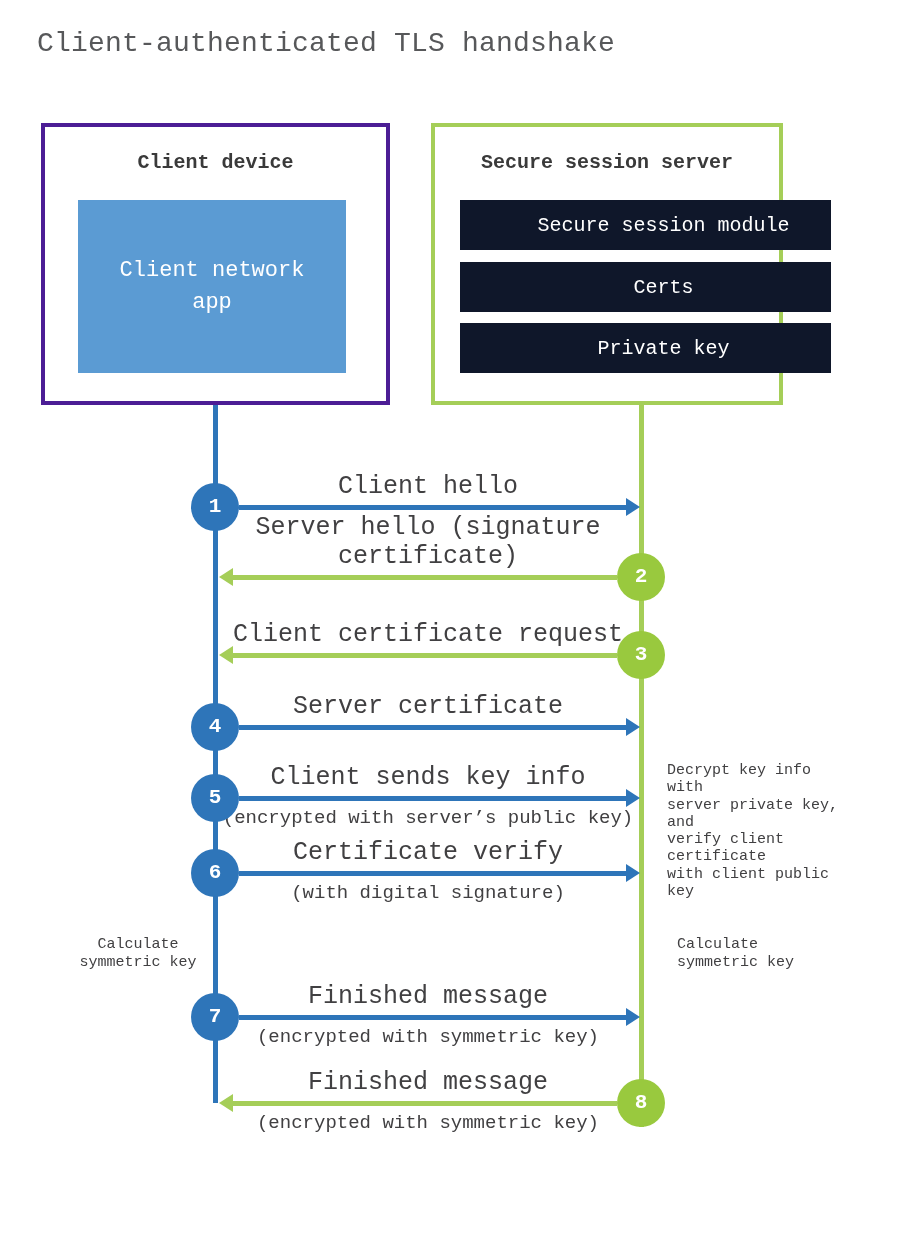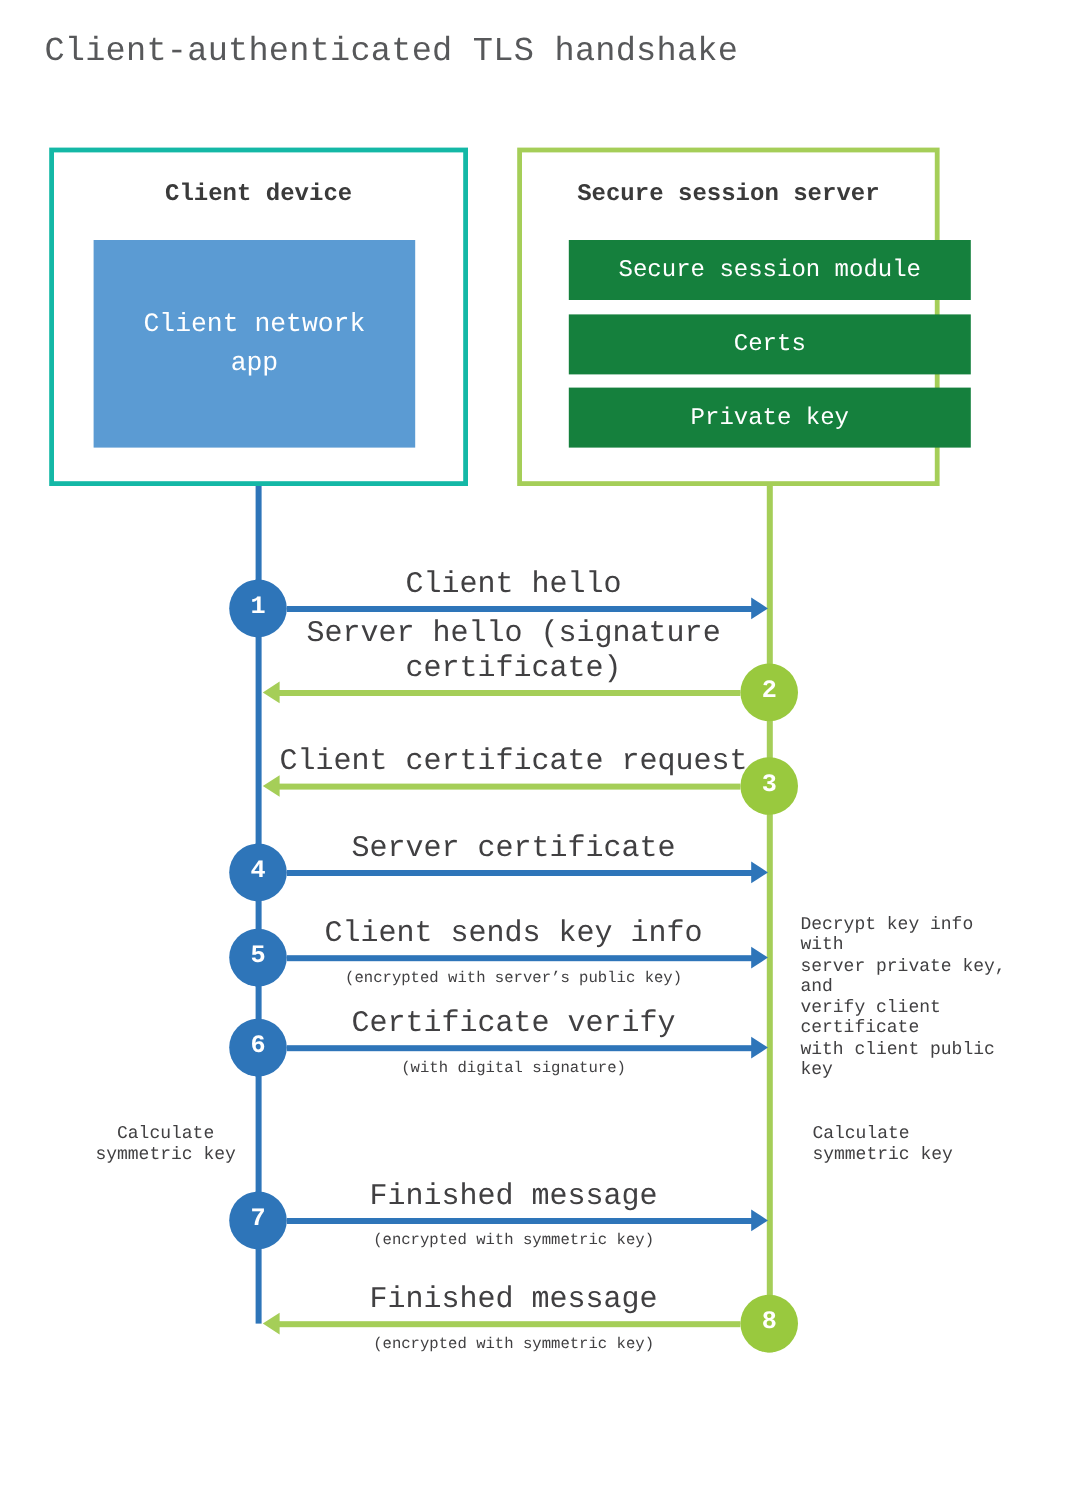--- a/index.html
+++ b/index.html
@@ -14,7 +14,7 @@
 
   
   .actor-box { position:absolute; top:123px; height:282px; box-sizing:border-box; background:#fff; }
-  .client-box { left:41px; width:349px; border:4px solid #14b8a6; }
+  .client-box { left:41px; width:349px; border:4px solid #4c1d95; }
   .server-box { left:431px; width:352px; border:4px solid #a5ce58; }
   .actor-title {
     position:absolute; left:0; right:0; top:24px; text-align:center;

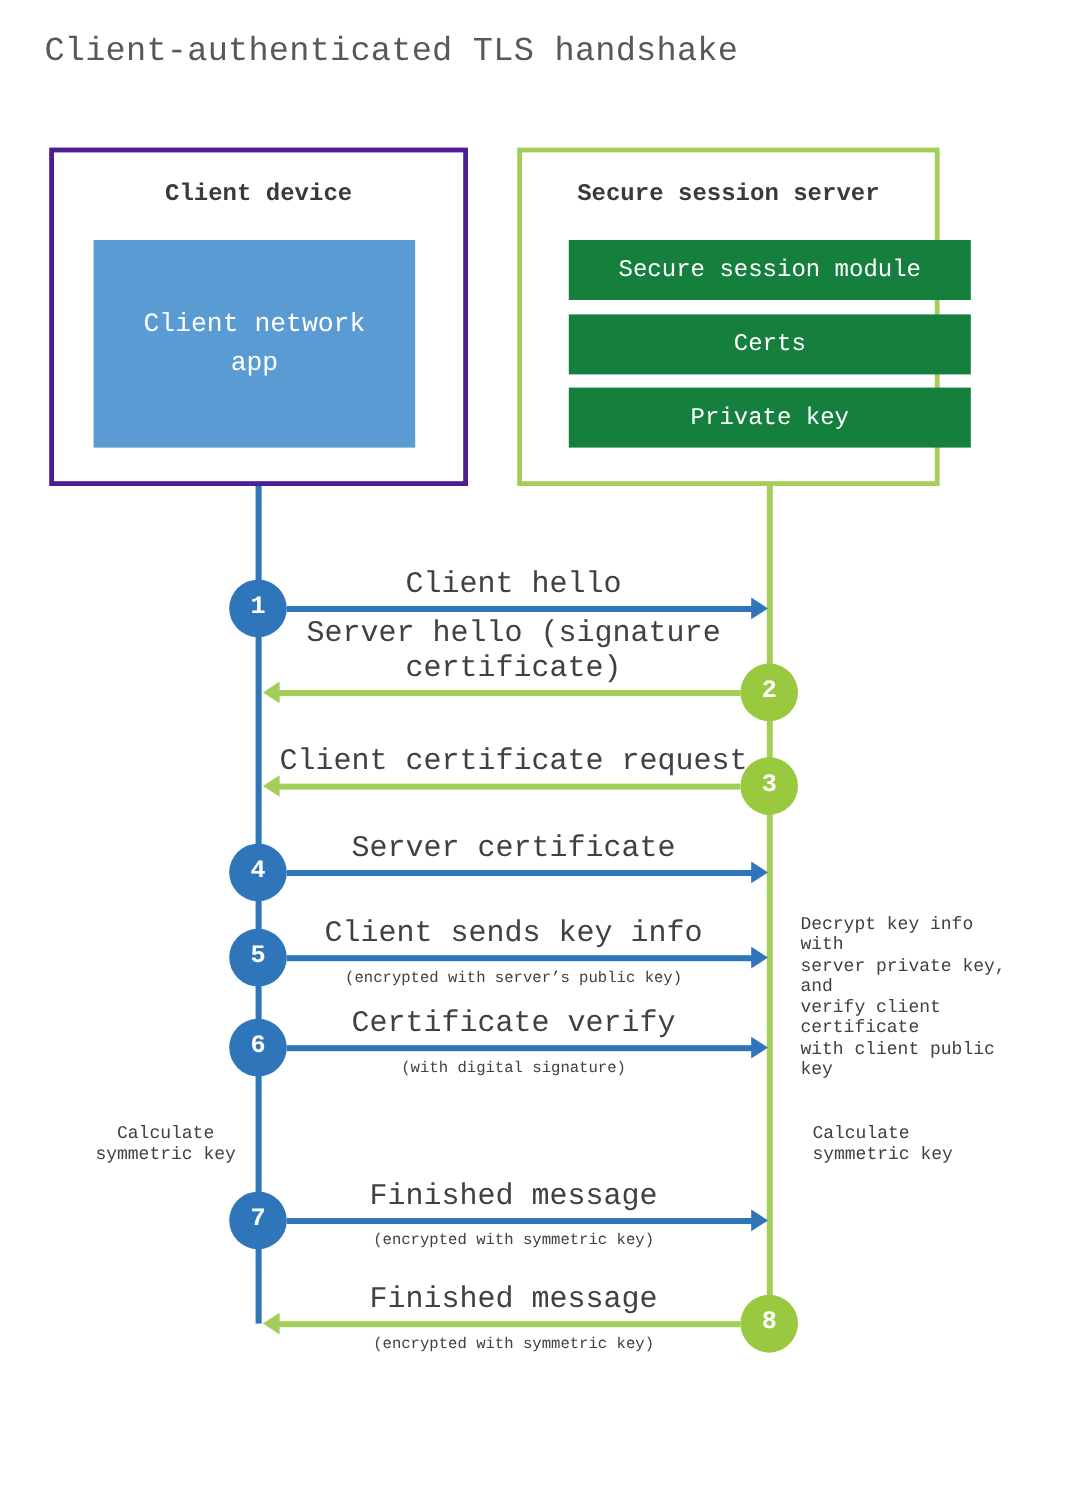--- a/index.html
+++ b/index.html
@@ -27,9 +27,9 @@
     white-space:pre-line;
   }
   .module-bar {
-    position:absolute; left:39px; width:335px; height:50px;
-    background:#15803d; color:#ffffff; font-size:20px;
-    display:flex; align-items:center; justify-content:center; text-align:center;
+    position:absolute; left:25px; width:335px; height:50px;
+    background:#0f172a; color:#ffffff; font-size:20px;
+    display:flex; align-items:center; justify-content:center; text-align:center;padding-left:36px;
   }
   .m0 { top:73px; } .m1 { top:135px; } .m2 { top:196px; }
 

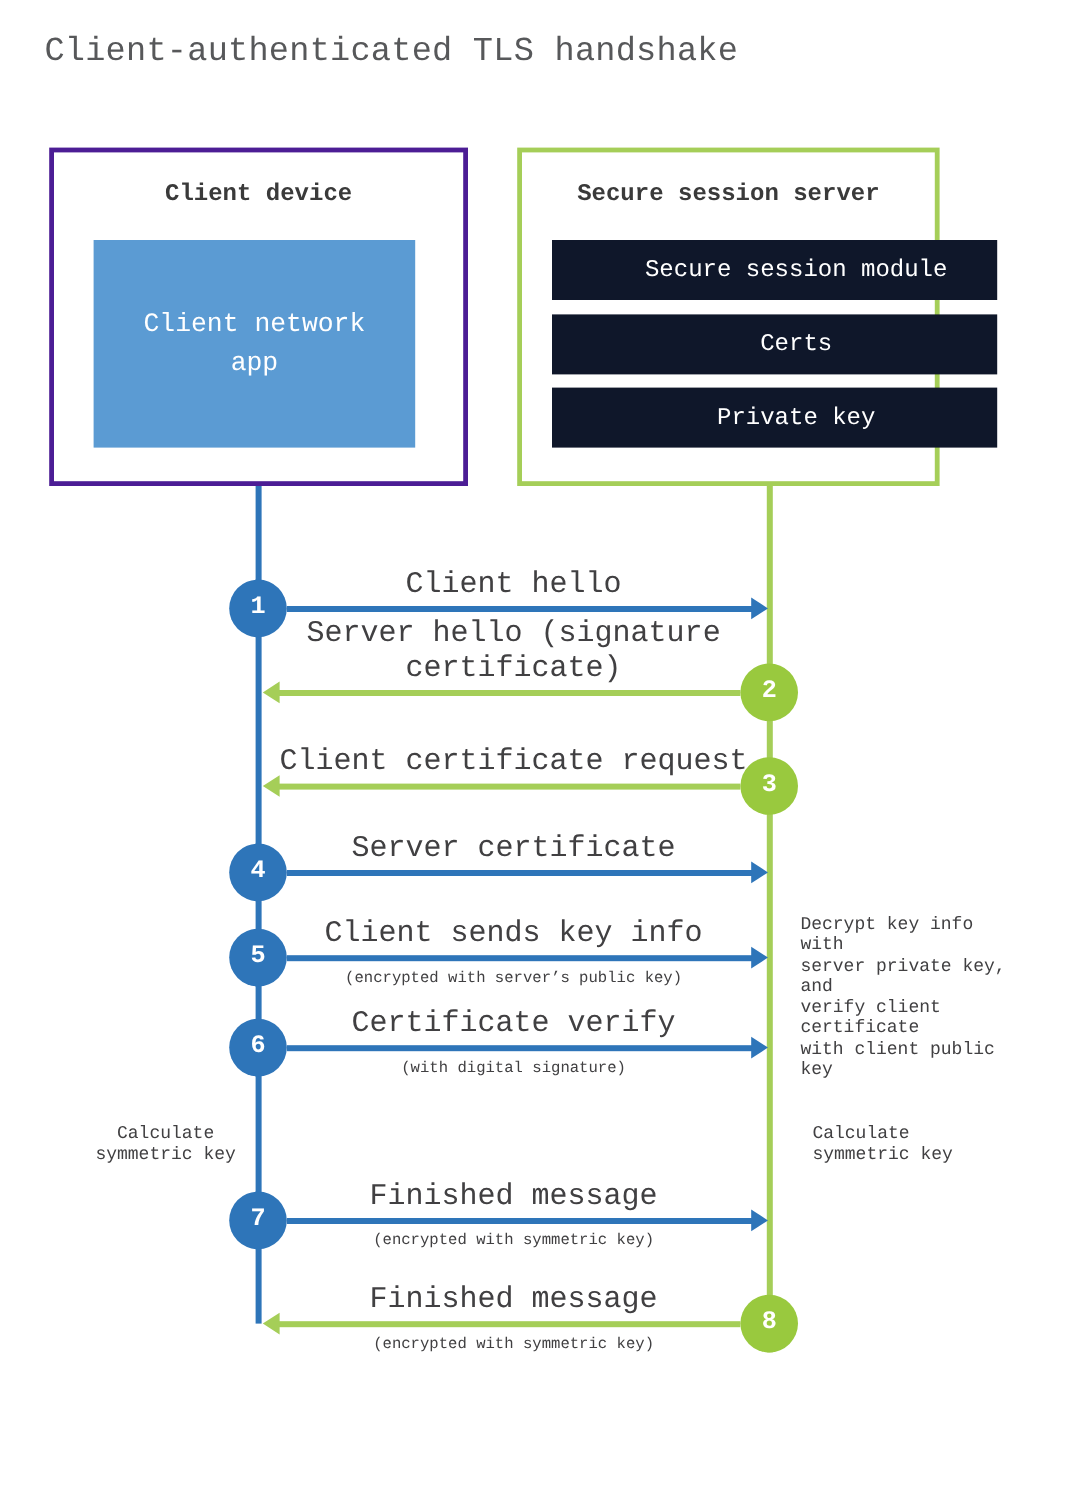--- a/index.html
+++ b/index.html
@@ -67,7 +67,7 @@
   }
   .msg-sublabel {
     position:absolute; left:219px; width:418px; top:33px;
-    text-align:center; font-size:13px; color:#414042;
+    text-align:center; font-size:19px; color:#414042;
   }
   .msg-sublabel:empty { display:none; }
 

